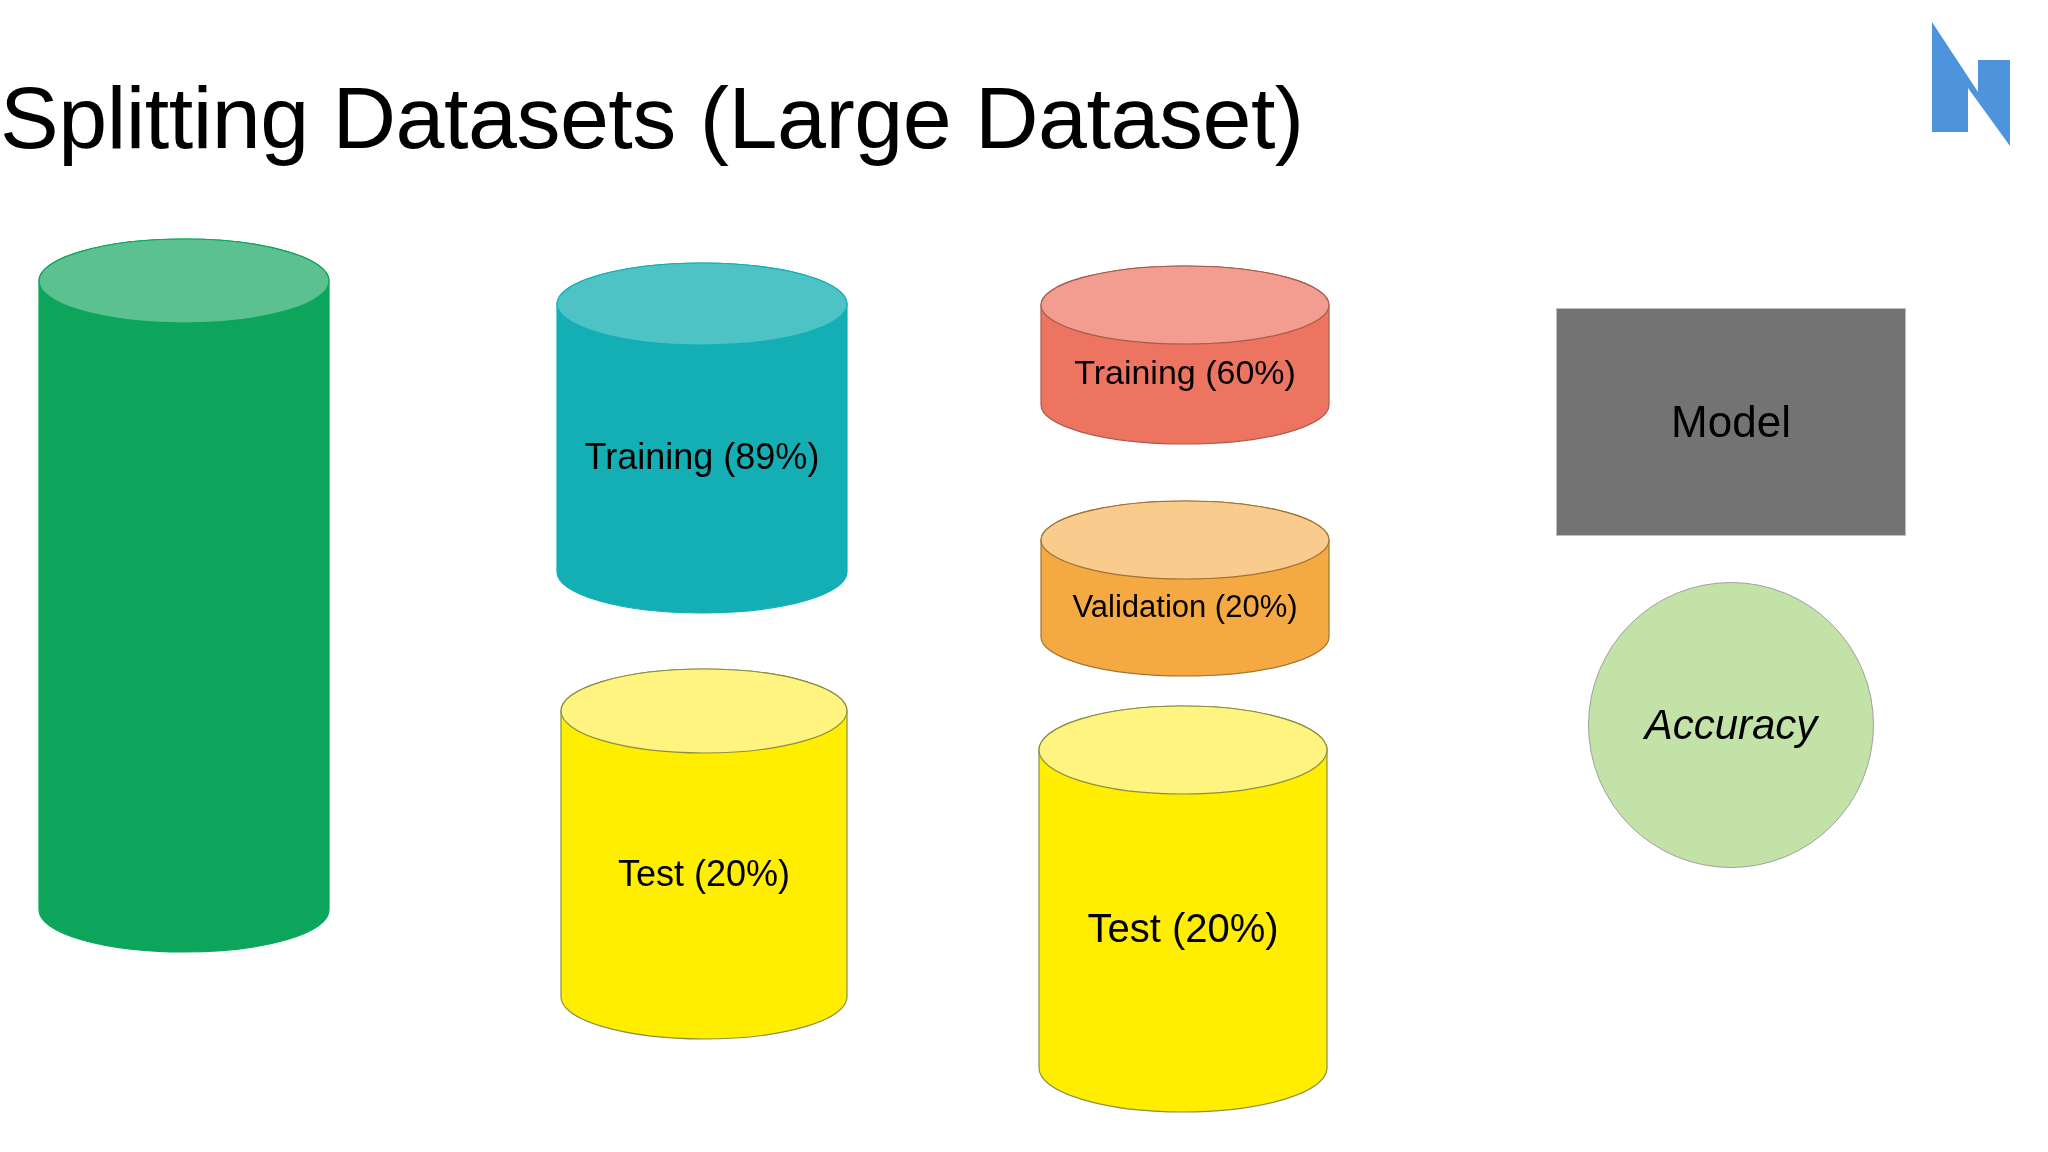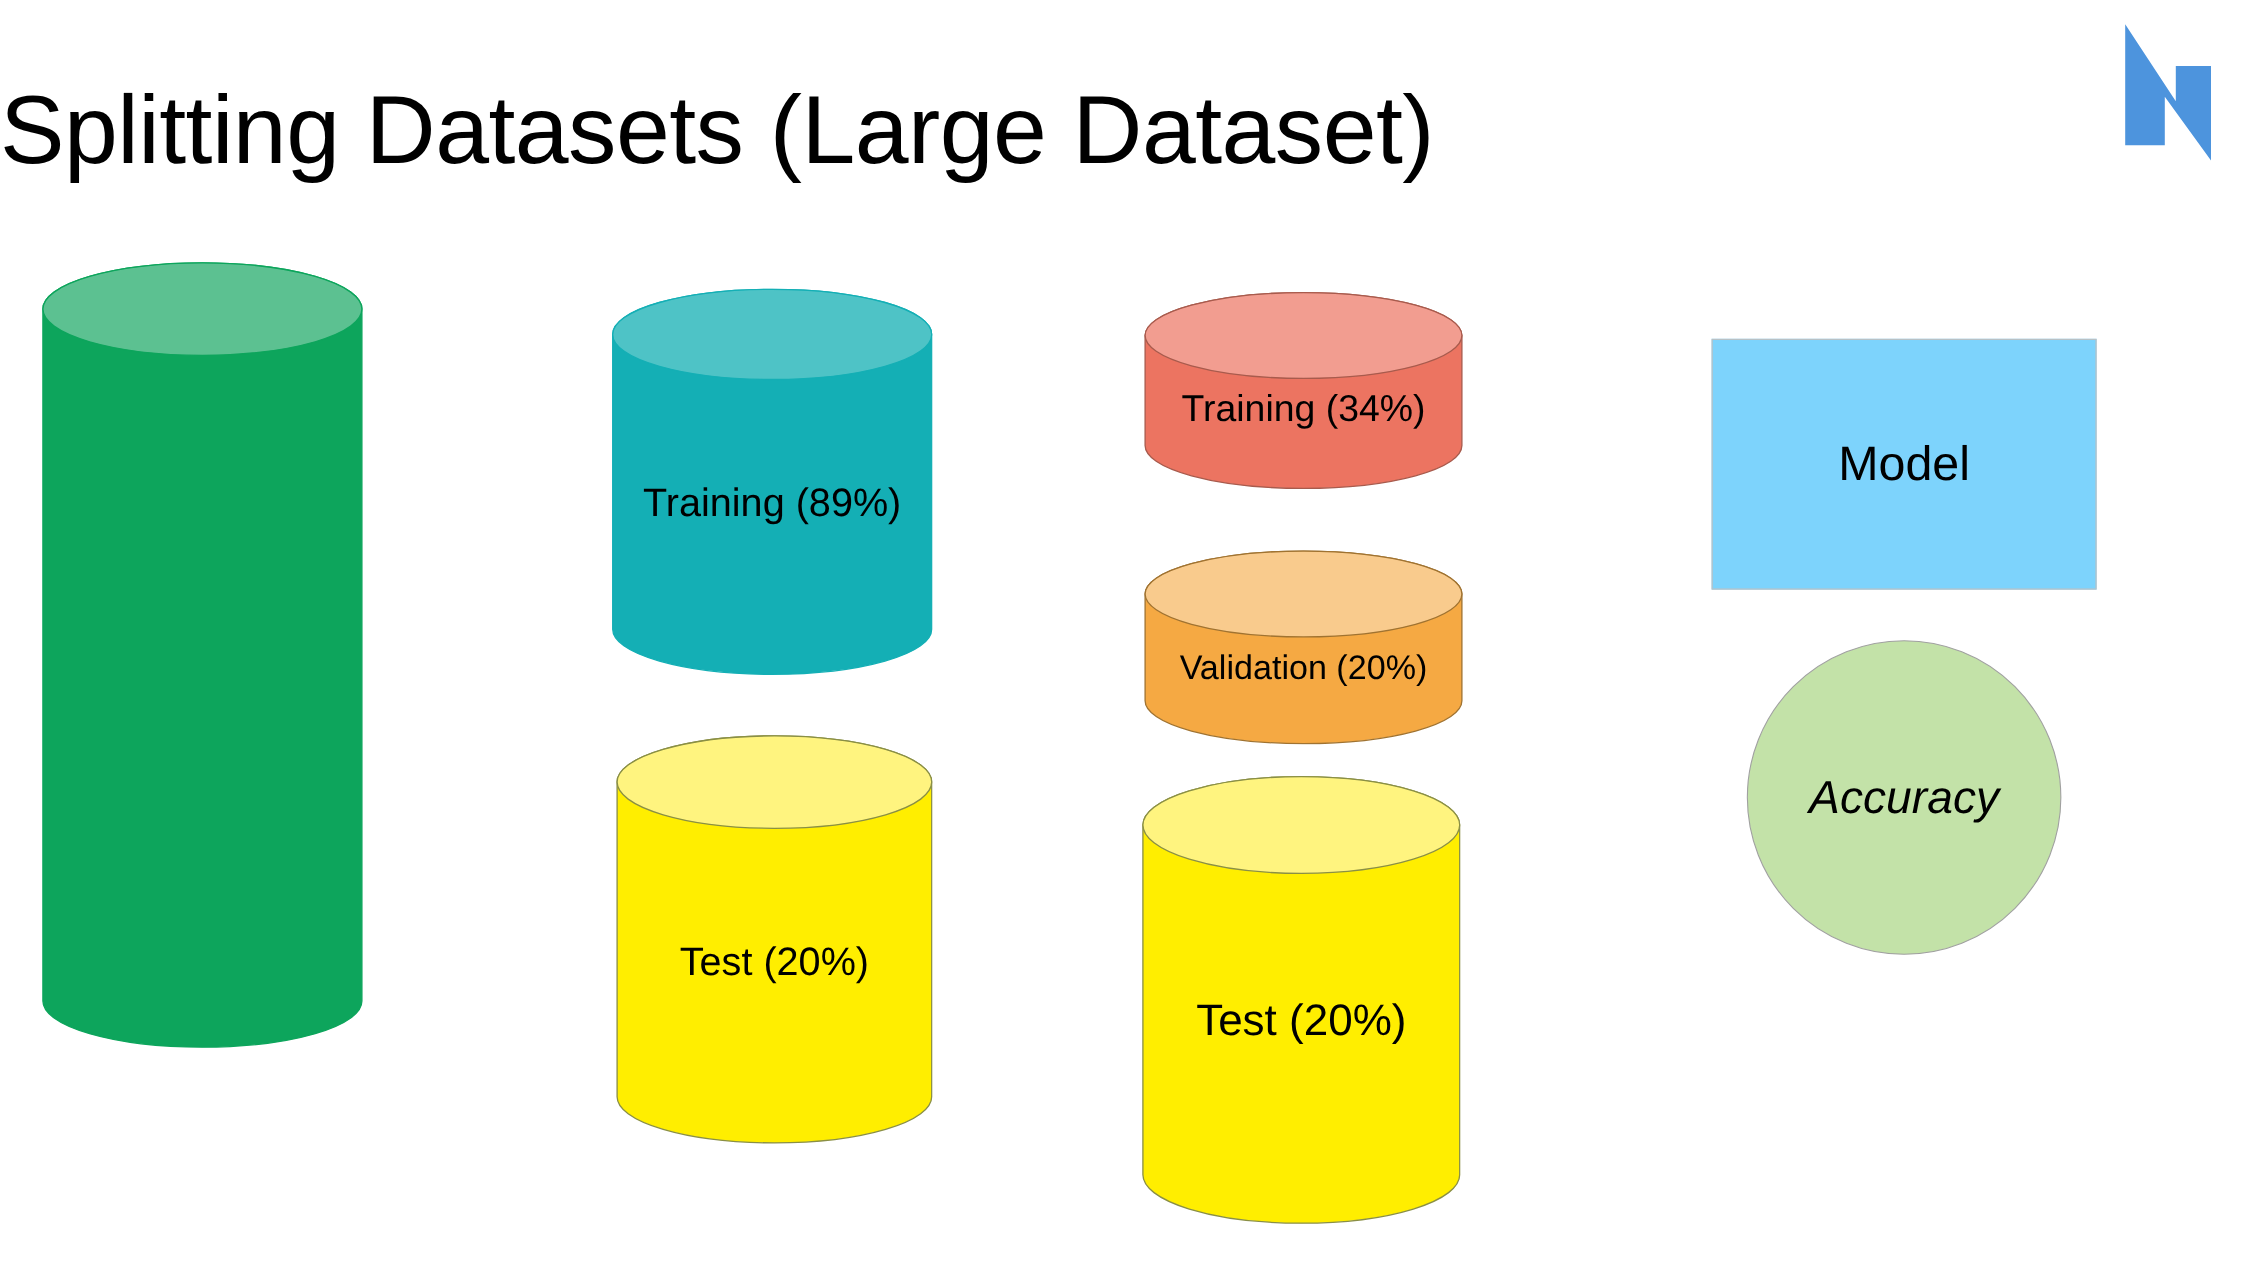--- a/index.html
+++ b/index.html
@@ -127,7 +127,7 @@
           <path d="M 1 40 L 1 140 A 144 39 0 0 0 289 140 L 289 40 A 144 39 0 0 0 1 40 Z" fill="#ec7461" stroke="#a85b4d" stroke-width="1.2"></path>
           <ellipse cx="145" cy="40" rx="144" ry="39" fill="#f29d90" stroke="#a85b4d" stroke-width="1.2"></ellipse>
         </svg>
-        <div class="cyl-label" style="font-size: 34px; top: 88.42px;">Training (34%)</div>
+        <div class="cyl-label" style="font-size: 34px; top: 88.42px;">Training (60%)</div>
       </div>
       <div class="cylinder" style="left: 1040px; top: 500px; width: 290px; height: 177px; text-decoration: underline;">
         <svg class="cyl-svg" width="290" height="177" viewBox="0 0 290 177">

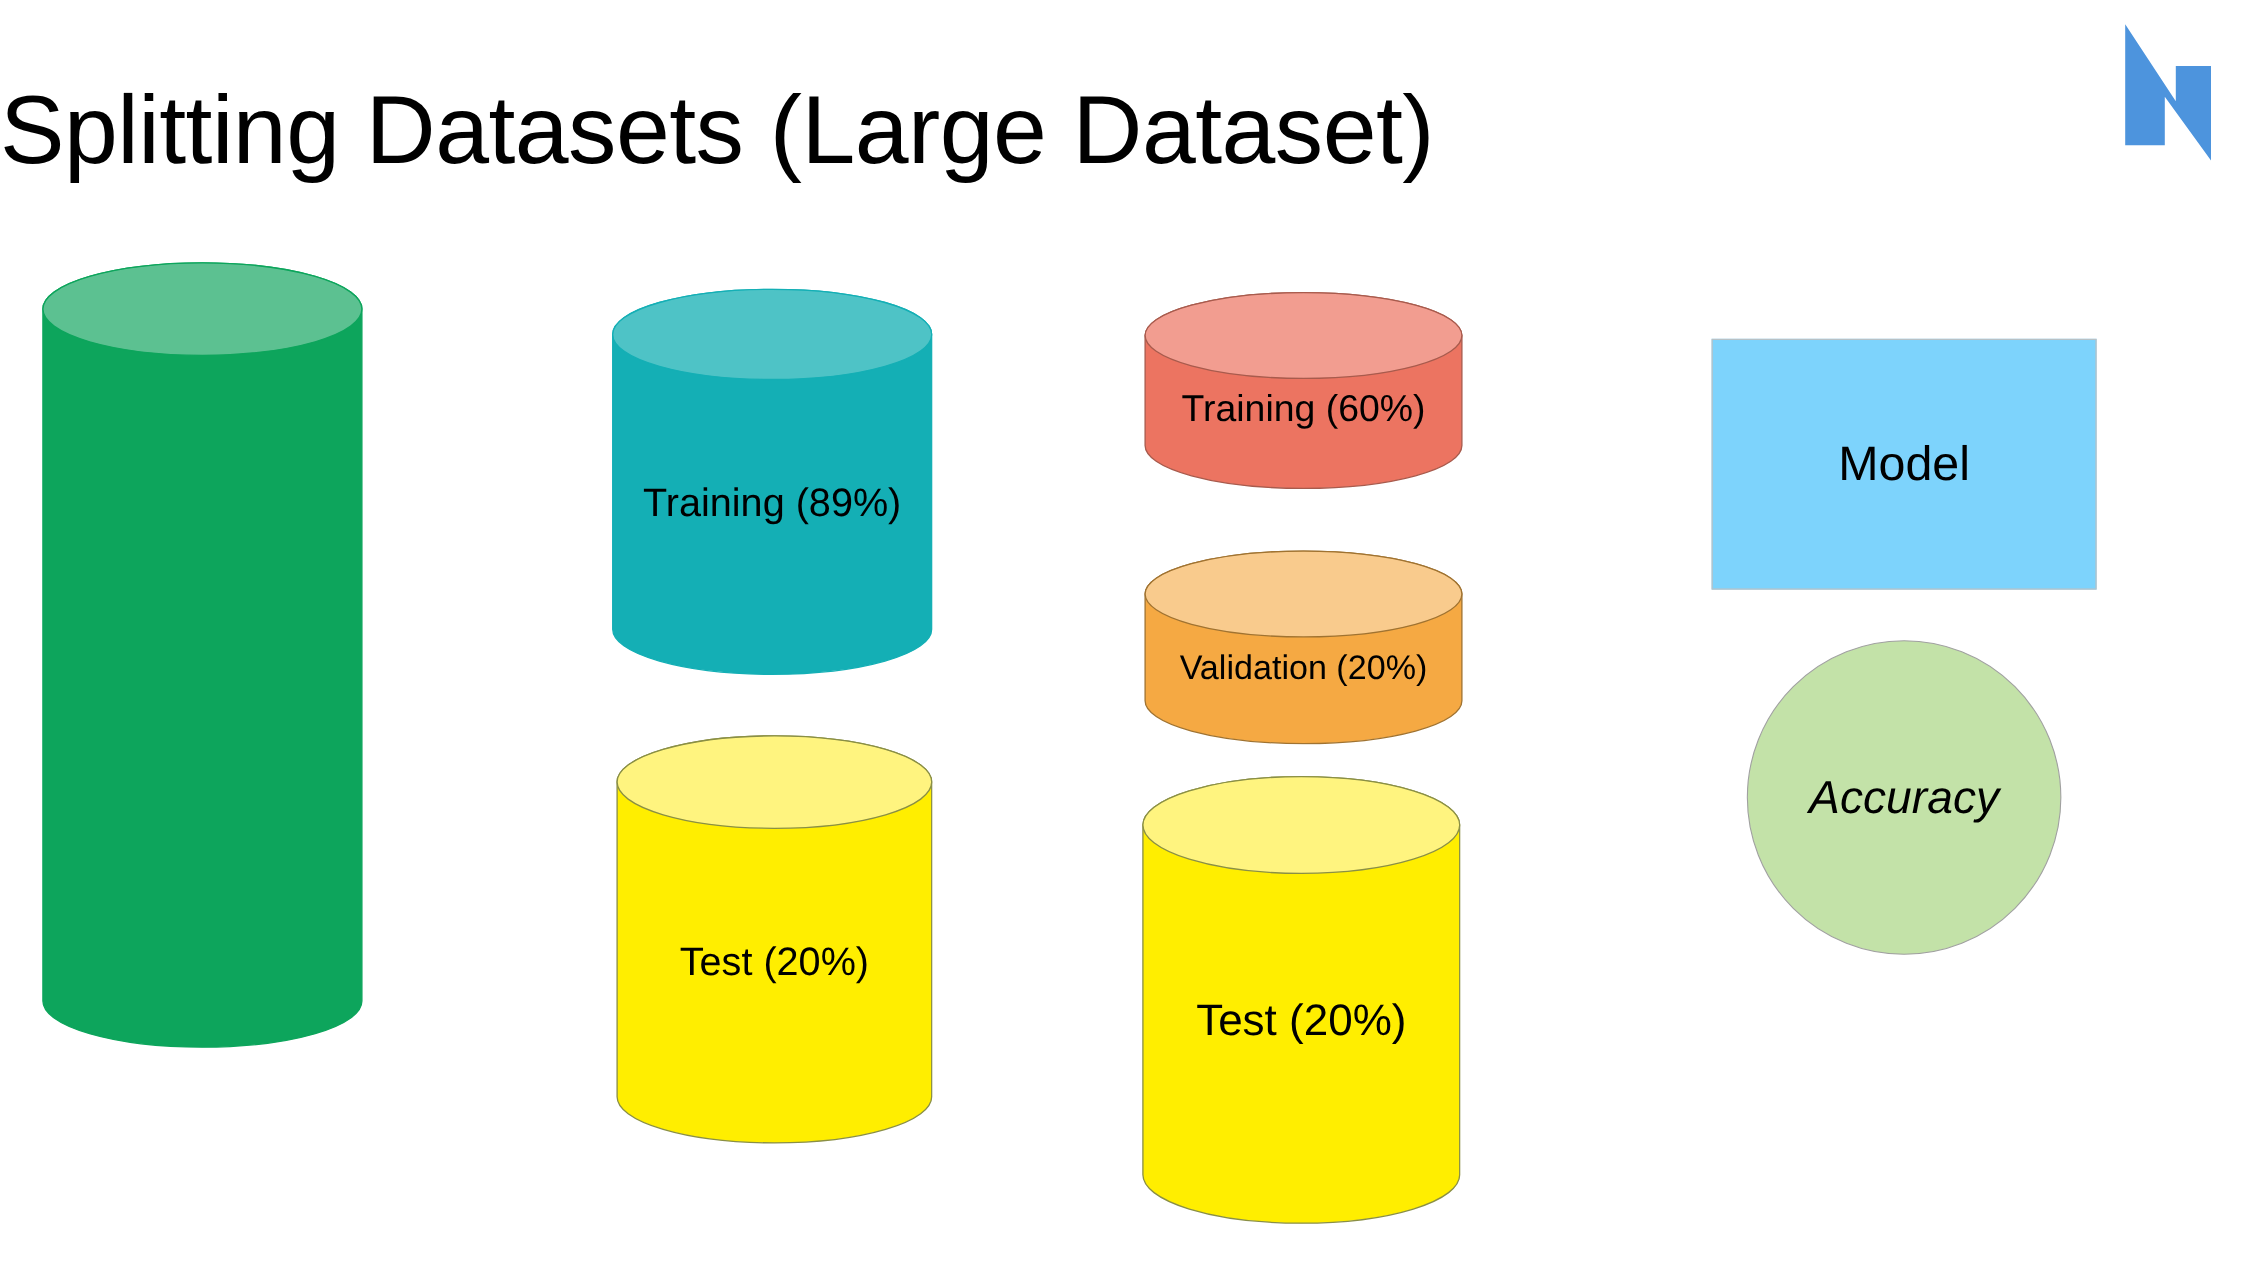--- a/index.html
+++ b/index.html
@@ -145,7 +145,7 @@
       </div>
     </div>
     <div>
-      <div class="rect-shape" style="left: 1556px; top: 308px; width: 350px; height: 228px; background: #7dd3fc; border: 1.5px solid rgb(191, 191, 191);">
+      <div class="rect-shape" style="left: 1556px; top: 308px; width: 350px; height: 228px; background: #737373; border: 1.5px solid rgb(191, 191, 191);">
         <span class="rect-label" style="font-size: 44px;">Model</span>
       </div>
       <div class="ellipse-shape" style="left: 1588px; top: 582px; width: 286px; height: 286px; background: rgb(195, 226, 168); border: 1.5px solid rgb(160, 160, 160);">

